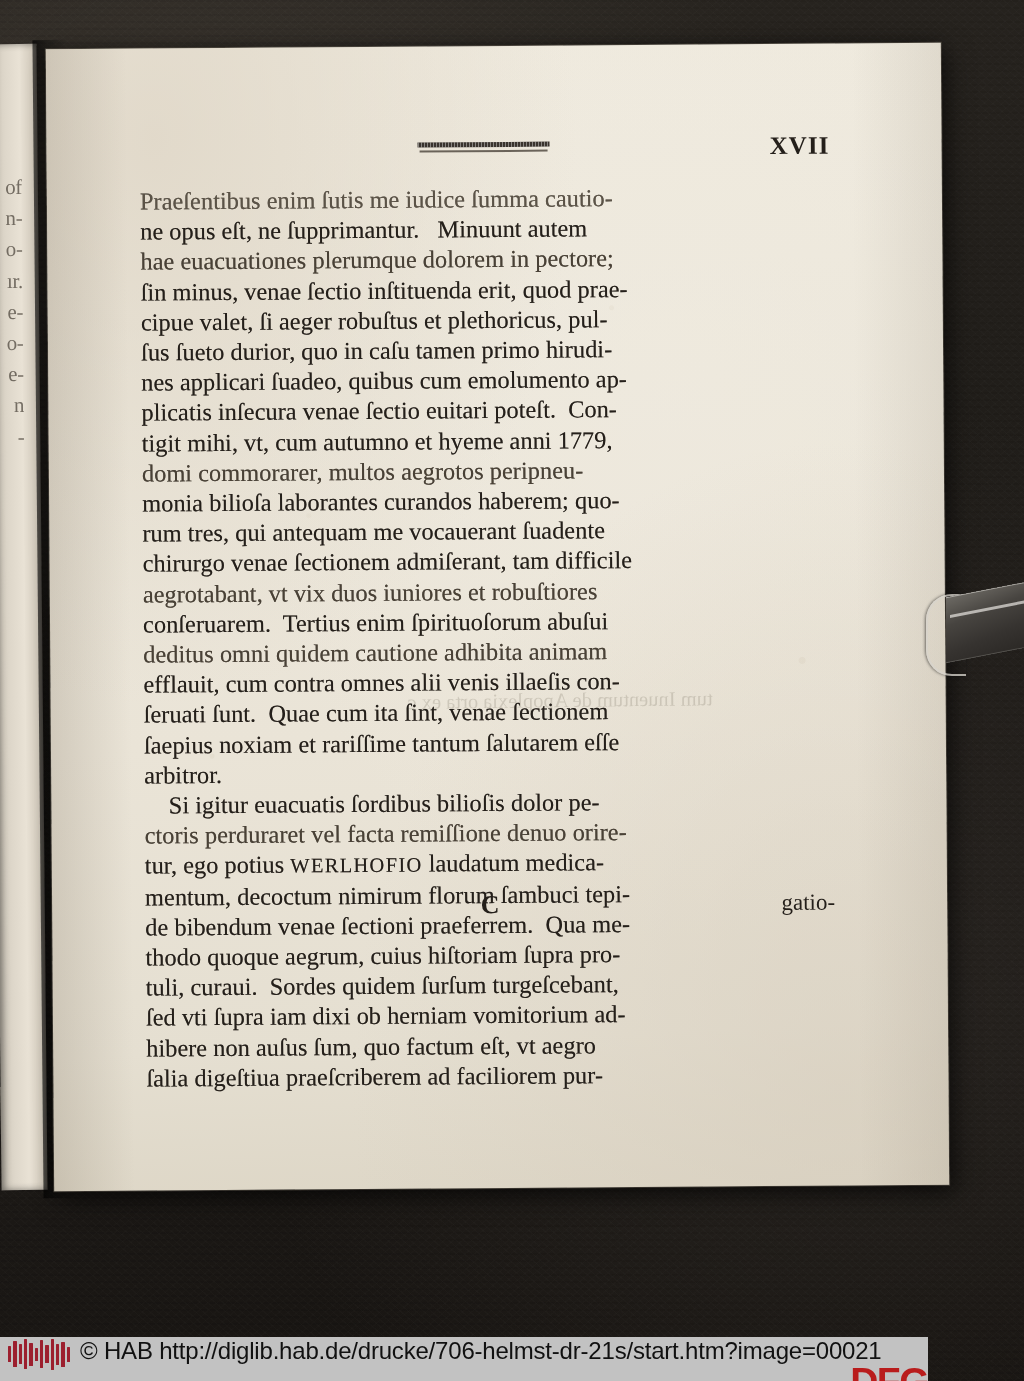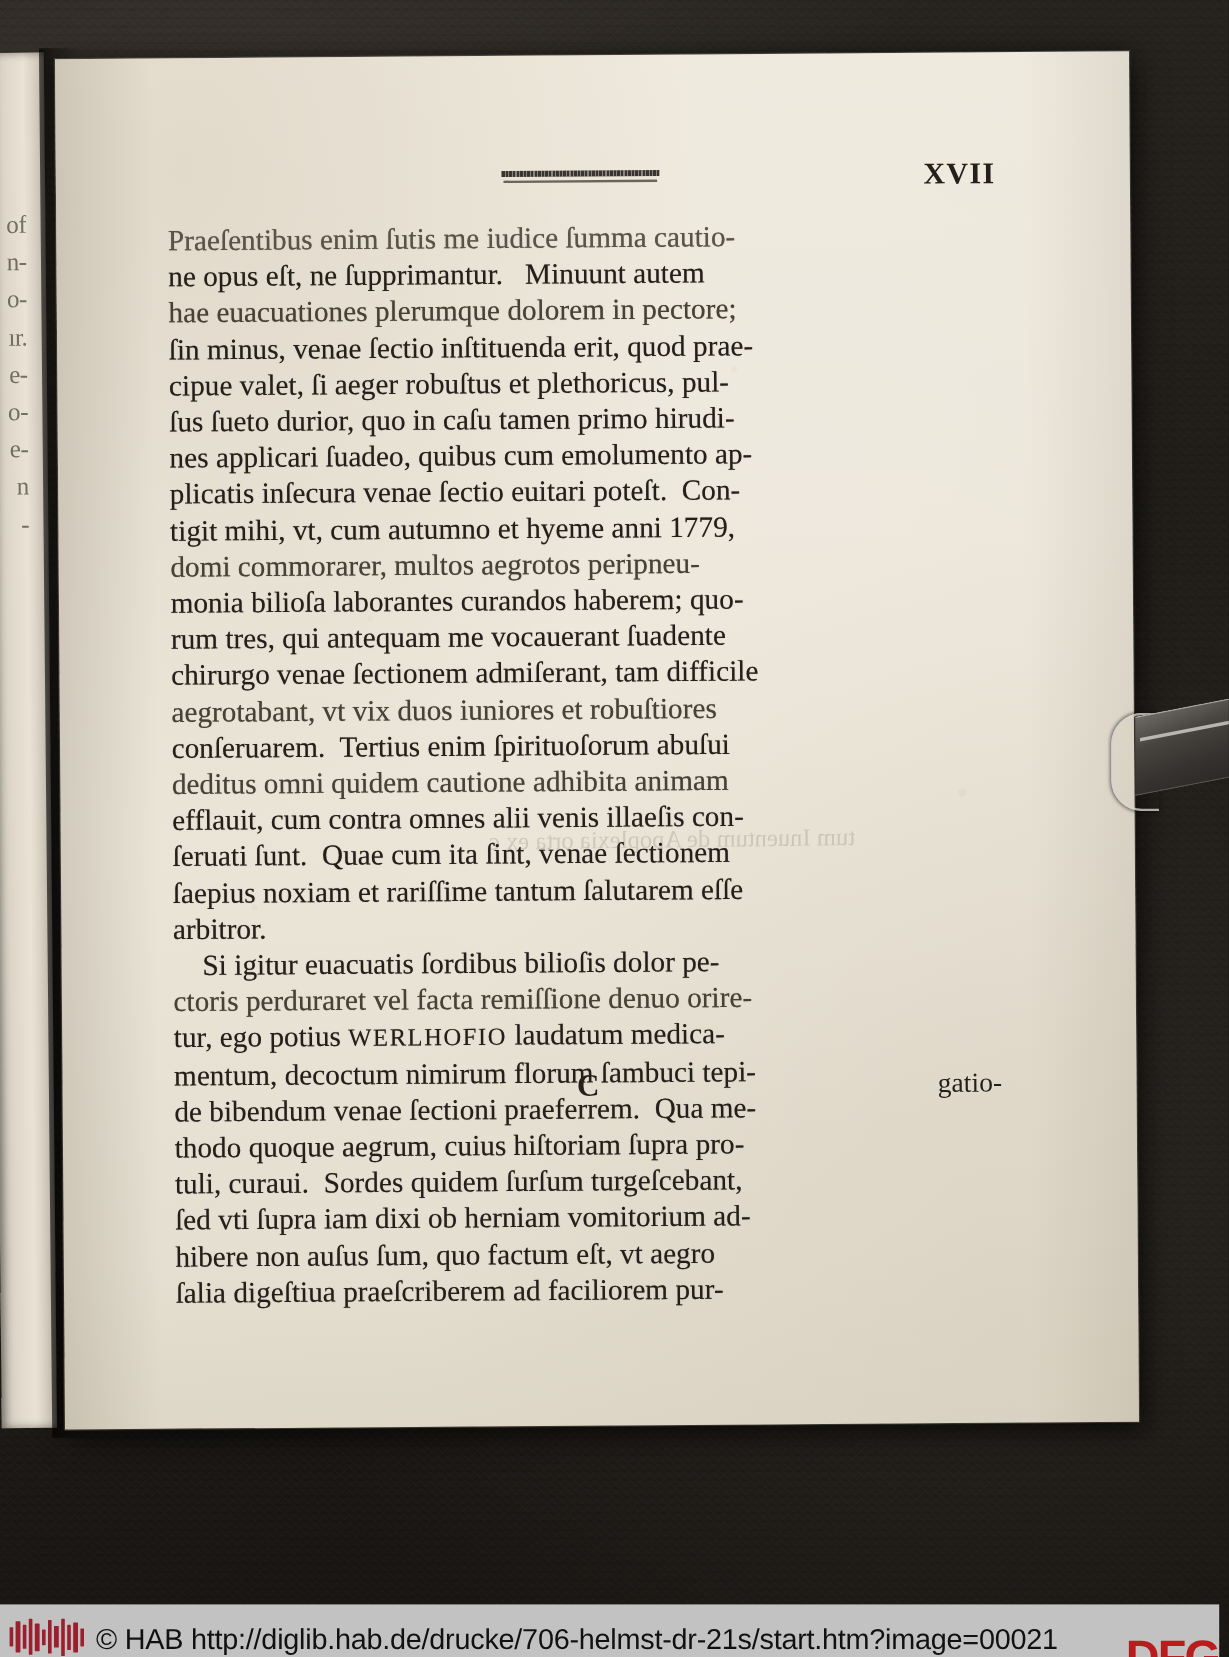--- a/index.html
+++ b/index.html
@@ -270,11 +270,11 @@
     position: absolute;
     left: 0;
     bottom: 0;
-    width: 1016px;
+    width: 928px;
     height: 44px;
     background: #c2c2c2;
     display: flex;
-    align-items: flex-end;
+    align-items: flex-start;
     overflow: hidden;
   }
   #hab-logo {

